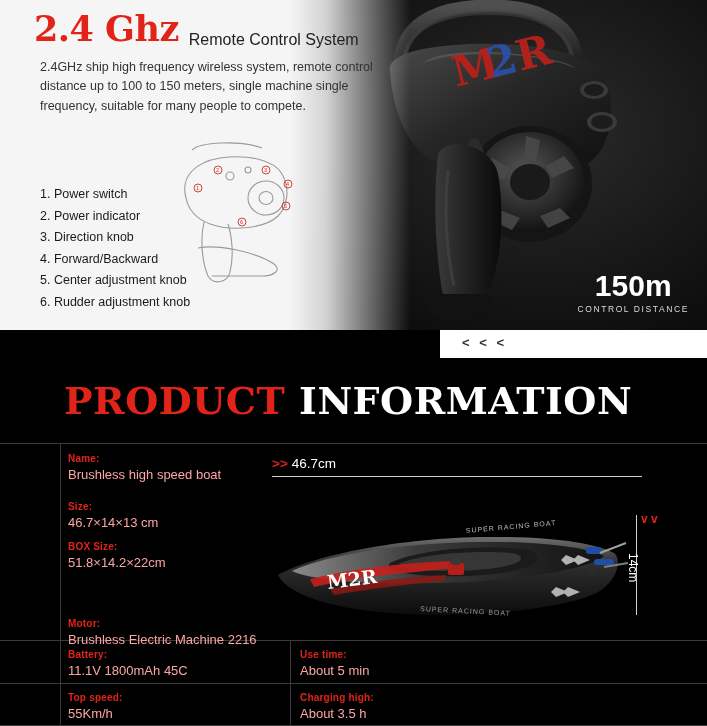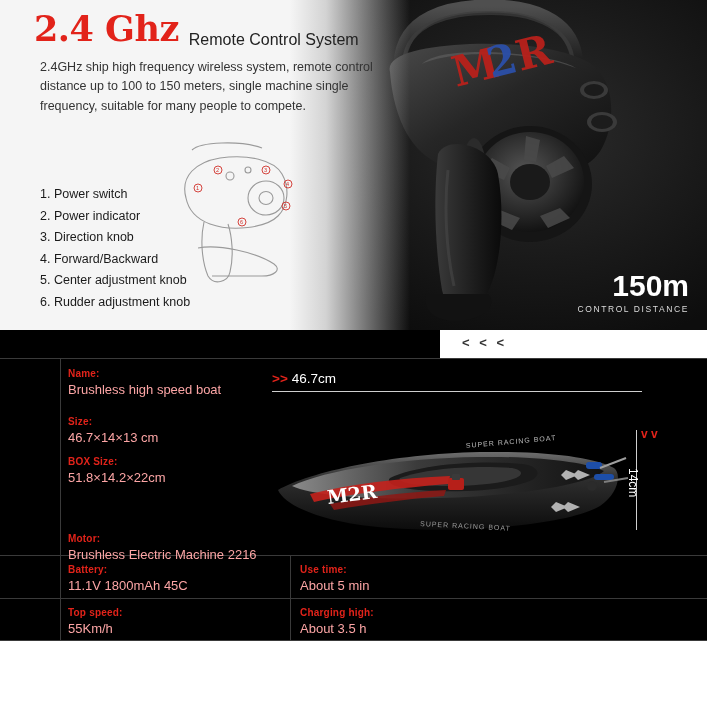--- a/index.html
+++ b/index.html
@@ -62,7 +62,7 @@
   .dist-block {
     position:absolute; right:18px; bottom:16px; text-align:center; color:#fff;
   }
-  .dist-num { font-size:30px; font-weight:bold; letter-spacing:0px; line-height:1; font-family:"Liberation Sans", sans-serif;text-align:right;}
+  .dist-num { font-size:30px; font-weight:bold; letter-spacing:0px; line-height:1; font-family:"Liberation Sans", sans-serif;}
   .dist-lbl { font-size:8.5px; letter-spacing:1.6px; margin-top:3px; color:#dcdcdc; }
 
   

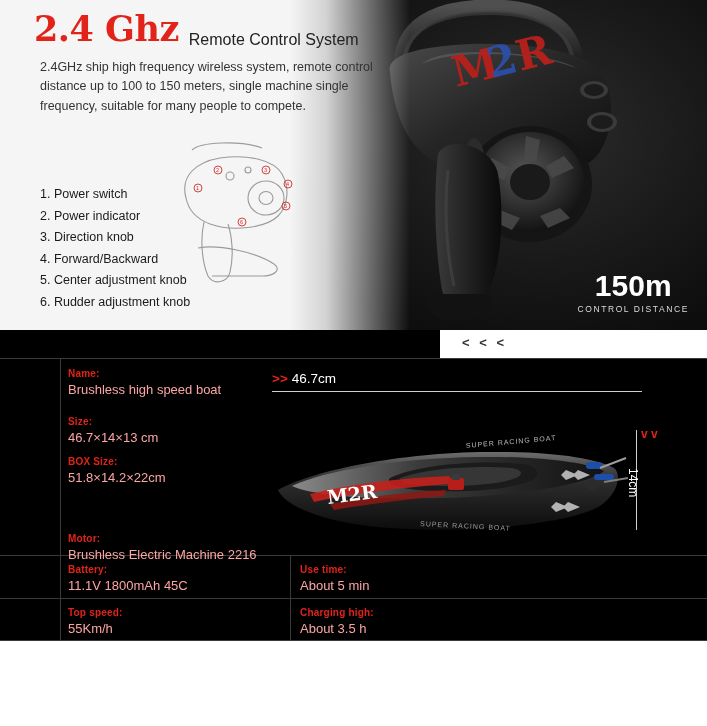--- a/index.html
+++ b/index.html
@@ -250,6 +250,12 @@
     <div class="strip-arrows">&lt; &lt; &lt;</div>
   </div>
 
+  <div class="pi-band">
+    <div class="pi-title">
+      <span class="pi-red">PRODUCT</span>
+      <span class="pi-white">INFORMATION</span>
+    </div>
+  </div>
 
   <div class="specs">
 

